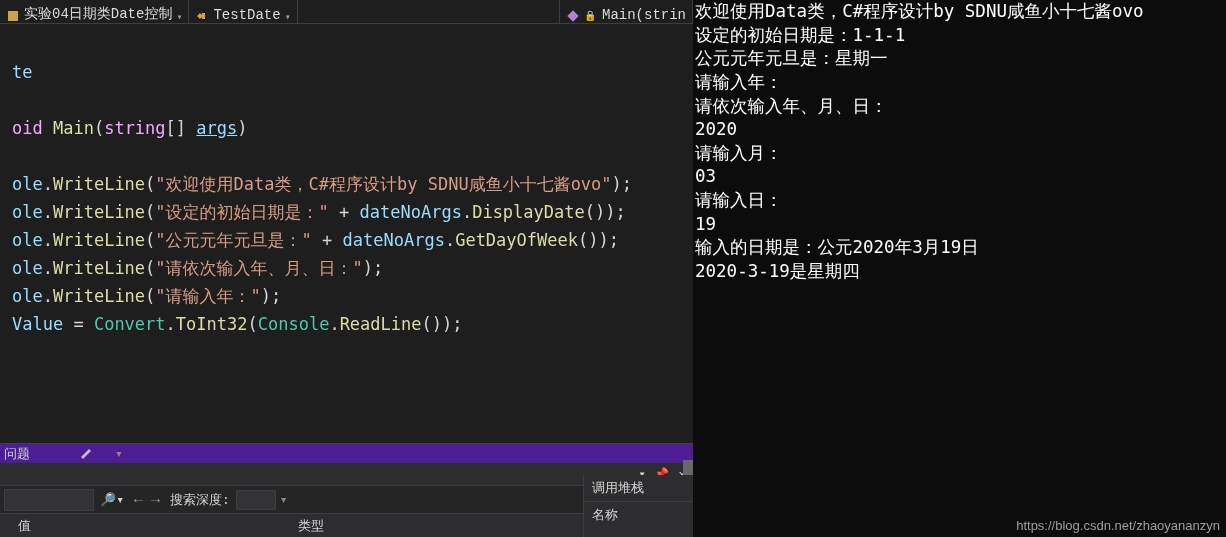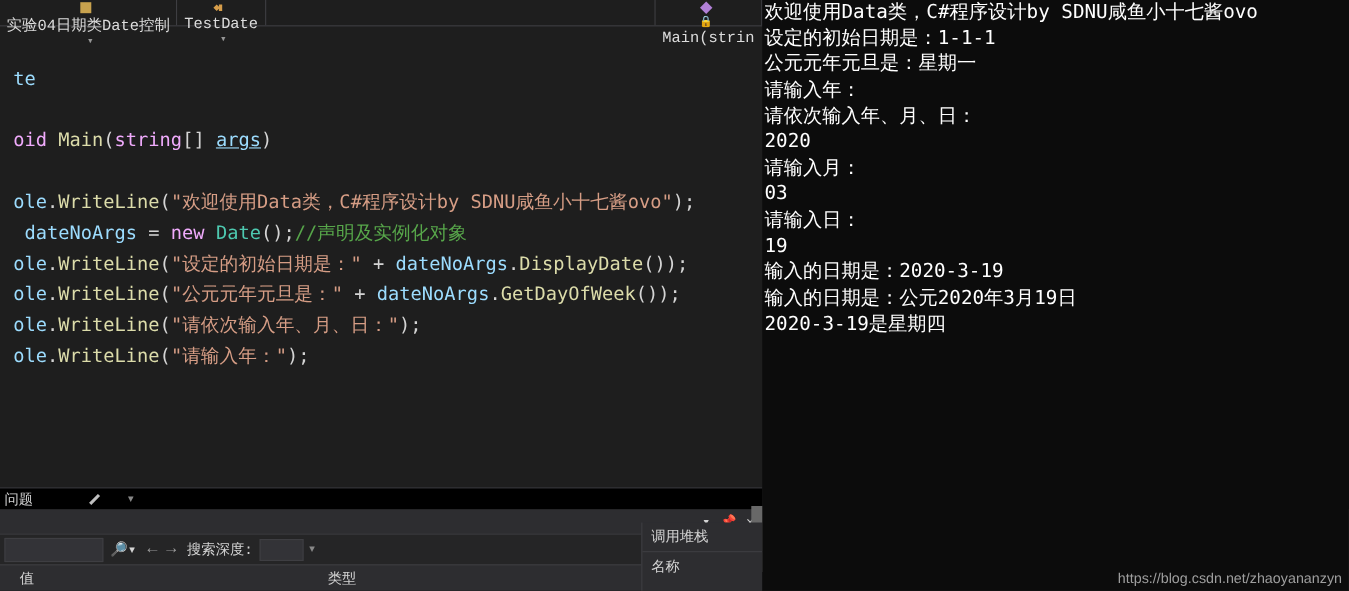--- a/index.html
+++ b/index.html
@@ -42,12 +42,11 @@
     }
     .breadcrumb-item {
       display: flex;
-      align-items: center;
+      align-items: flex-end;
       padding: 0 6px;
       height: 100%;
       border-right: 1px solid #3e3e42;
       cursor: pointer;
-      flex-direction: column;
     }
     .breadcrumb-icon {
       width: 14px;

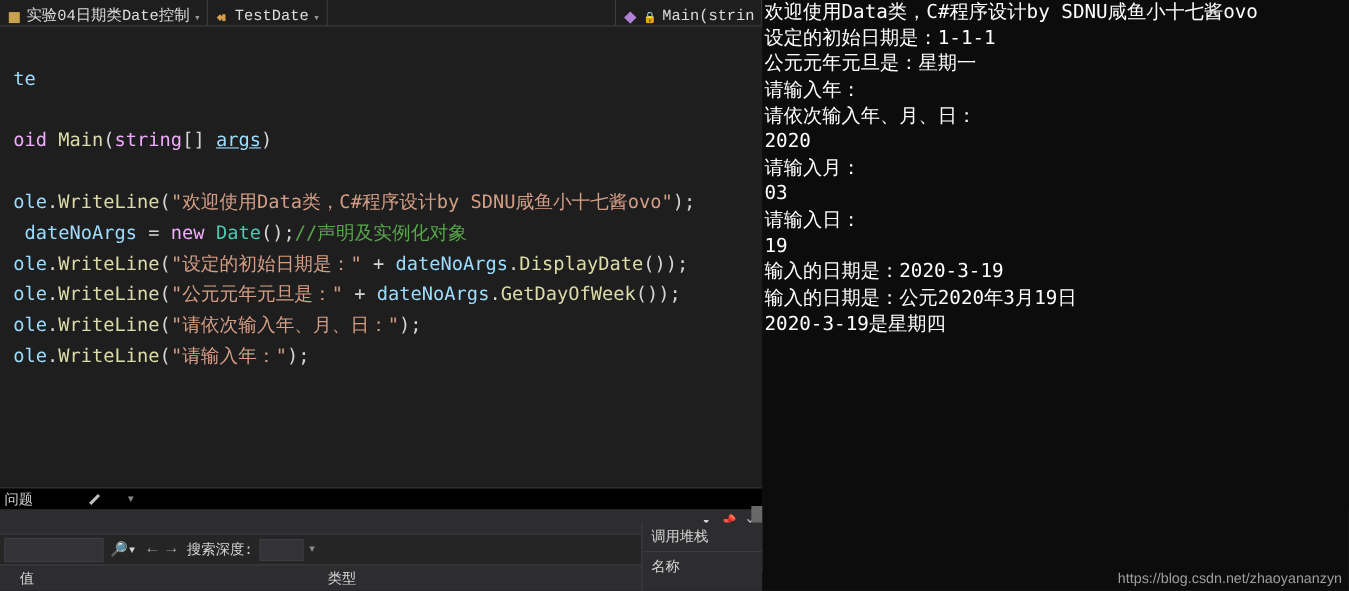--- a/index.html
+++ b/index.html
@@ -234,7 +234,6 @@
     <div class="code-line"><span class="kw">oid </span><span class="method">Main</span><span class="punct">(</span><span class="kw">string</span><span class="punct">[] </span><span class="var" style="text-decoration:underline">args</span><span class="punct">)</span></div>
     <div class="code-line"> </div>
     <div class="code-line"><span class="var">ole</span><span class="punct">.</span><span class="method">WriteLine</span><span class="punct">(</span><span class="str">"欢迎使用Data类，C#程序设计by SDNU咸鱼小十七酱ovo"</span><span class="punct">);</span></div>
-    <div class="code-line"><span class="var"> dateNoArgs </span><span class="punct">= </span><span class="kw">new </span><span class="type">Date</span><span class="punct">();</span><span class="comment">//声明及实例化对象</span></div>
     <div class="code-line"><span class="var">ole</span><span class="punct">.</span><span class="method">WriteLine</span><span class="punct">(</span><span class="str">"设定的初始日期是：" </span><span class="punct">+ </span><span class="var">dateNoArgs</span><span class="punct">.</span><span class="method">DisplayDate</span><span class="punct">());</span></div>
     <div class="code-line"><span class="var">ole</span><span class="punct">.</span><span class="method">WriteLine</span><span class="punct">(</span><span class="str">"公元元年元旦是：" </span><span class="punct">+ </span><span class="var">dateNoArgs</span><span class="punct">.</span><span class="method">GetDayOfWeek</span><span class="punct">());</span></div>
     <div class="code-line"><span class="var">ole</span><span class="punct">.</span><span class="method">WriteLine</span><span class="punct">(</span><span class="str">"请依次输入年、月、日："</span><span class="punct">);</span></div>

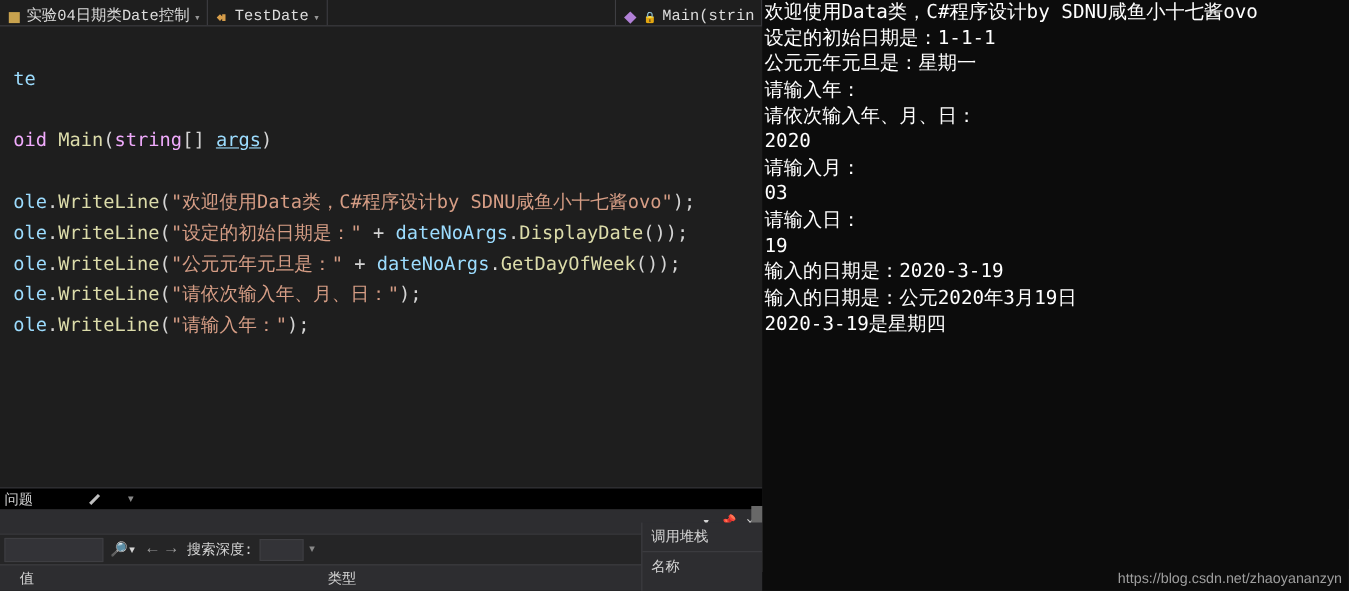--- a/index.html
+++ b/index.html
@@ -291,7 +291,6 @@
   <div>03</div>
   <div>请输入日：</div>
   <div>19</div>
-  <div>输入的日期是：2020-3-19</div>
   <div>输入的日期是：公元2020年3月19日</div>
   <div>2020-3-19是星期四</div>
   <div class="watermark">https://blog.csdn.net/zhaoyananzyn</div>

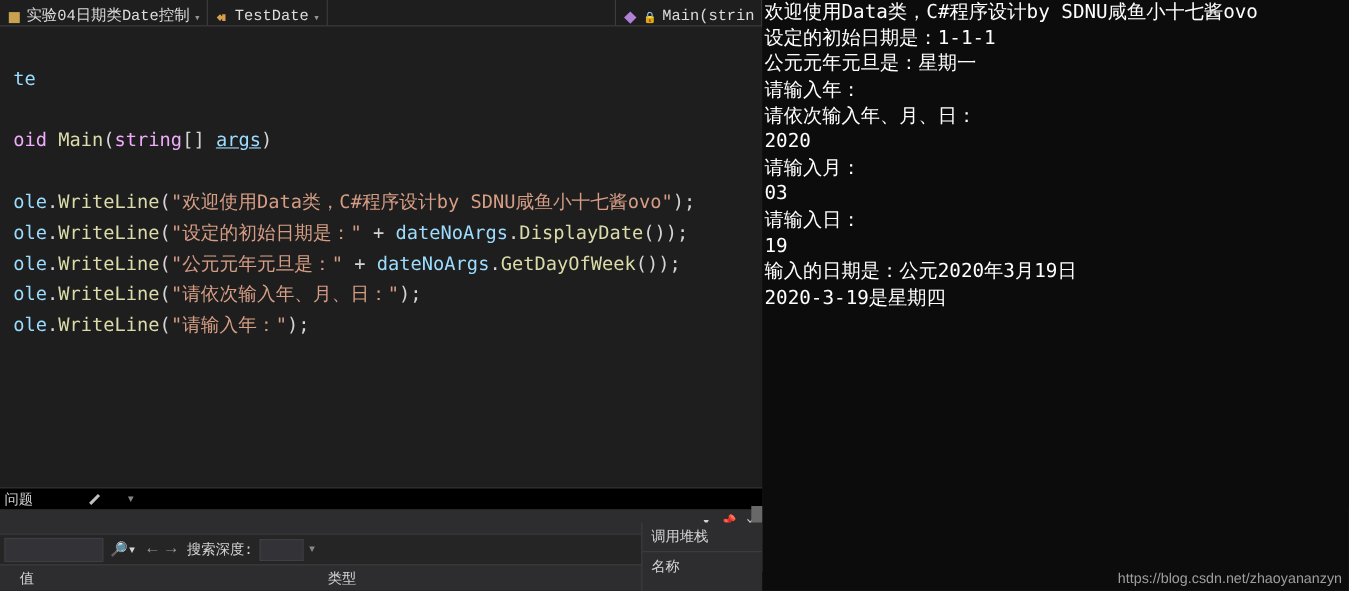--- a/index.html
+++ b/index.html
@@ -238,6 +238,7 @@
     <div class="code-line"><span class="var">ole</span><span class="punct">.</span><span class="method">WriteLine</span><span class="punct">(</span><span class="str">"公元元年元旦是：" </span><span class="punct">+ </span><span class="var">dateNoArgs</span><span class="punct">.</span><span class="method">GetDayOfWeek</span><span class="punct">());</span></div>
     <div class="code-line"><span class="var">ole</span><span class="punct">.</span><span class="method">WriteLine</span><span class="punct">(</span><span class="str">"请依次输入年、月、日："</span><span class="punct">);</span></div>
     <div class="code-line"><span class="var">ole</span><span class="punct">.</span><span class="method">WriteLine</span><span class="punct">(</span><span class="str">"请输入年："</span><span class="punct">);</span></div>
+    <div class="code-line"><span class="var">Value </span><span class="punct">= </span><span class="type">Convert</span><span class="punct">.</span><span class="method">ToInt32</span><span class="punct">(</span><span class="type">Console</span><span class="punct">.</span><span class="method">ReadLine</span><span class="punct">());</span></div>
   </div>
 
   <div class="bottom-tabs">

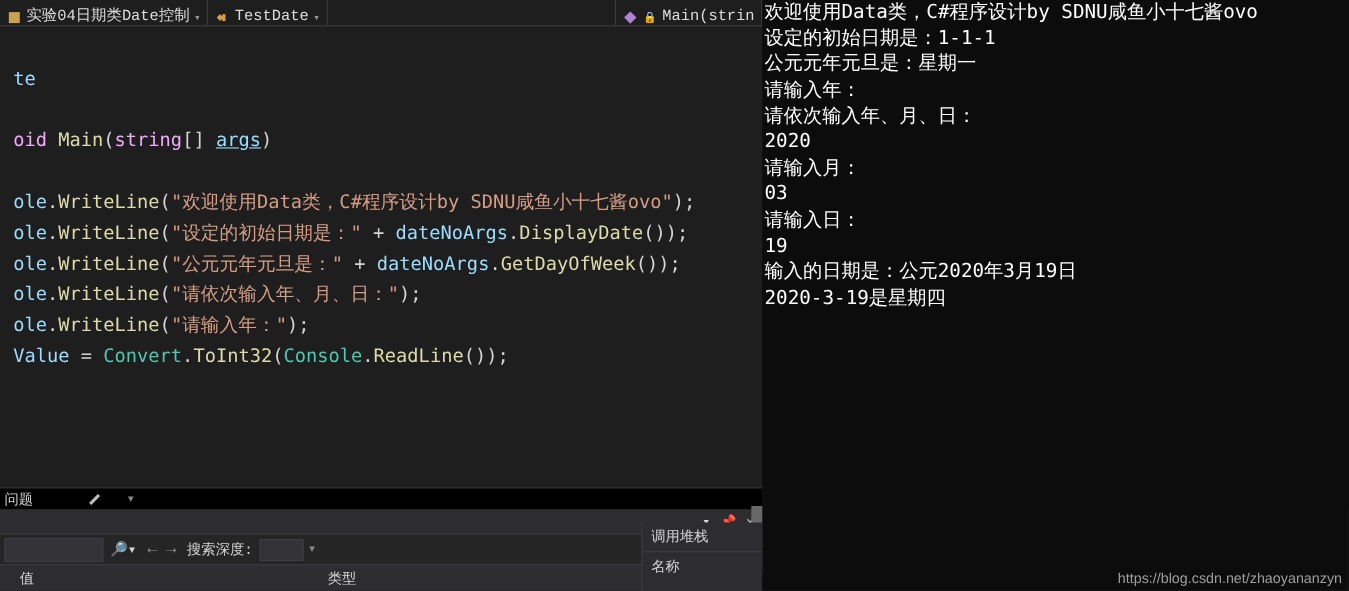--- a/index.html
+++ b/index.html
@@ -81,7 +81,7 @@
     .punct { color: #d4d4d4; }
     .bottom-tabs {
       height: 20px;
-      background: #000000;
+      background: #4c1d95;
       border-top: 1px solid #3e3e42;
       display: flex;
       align-items: center;

